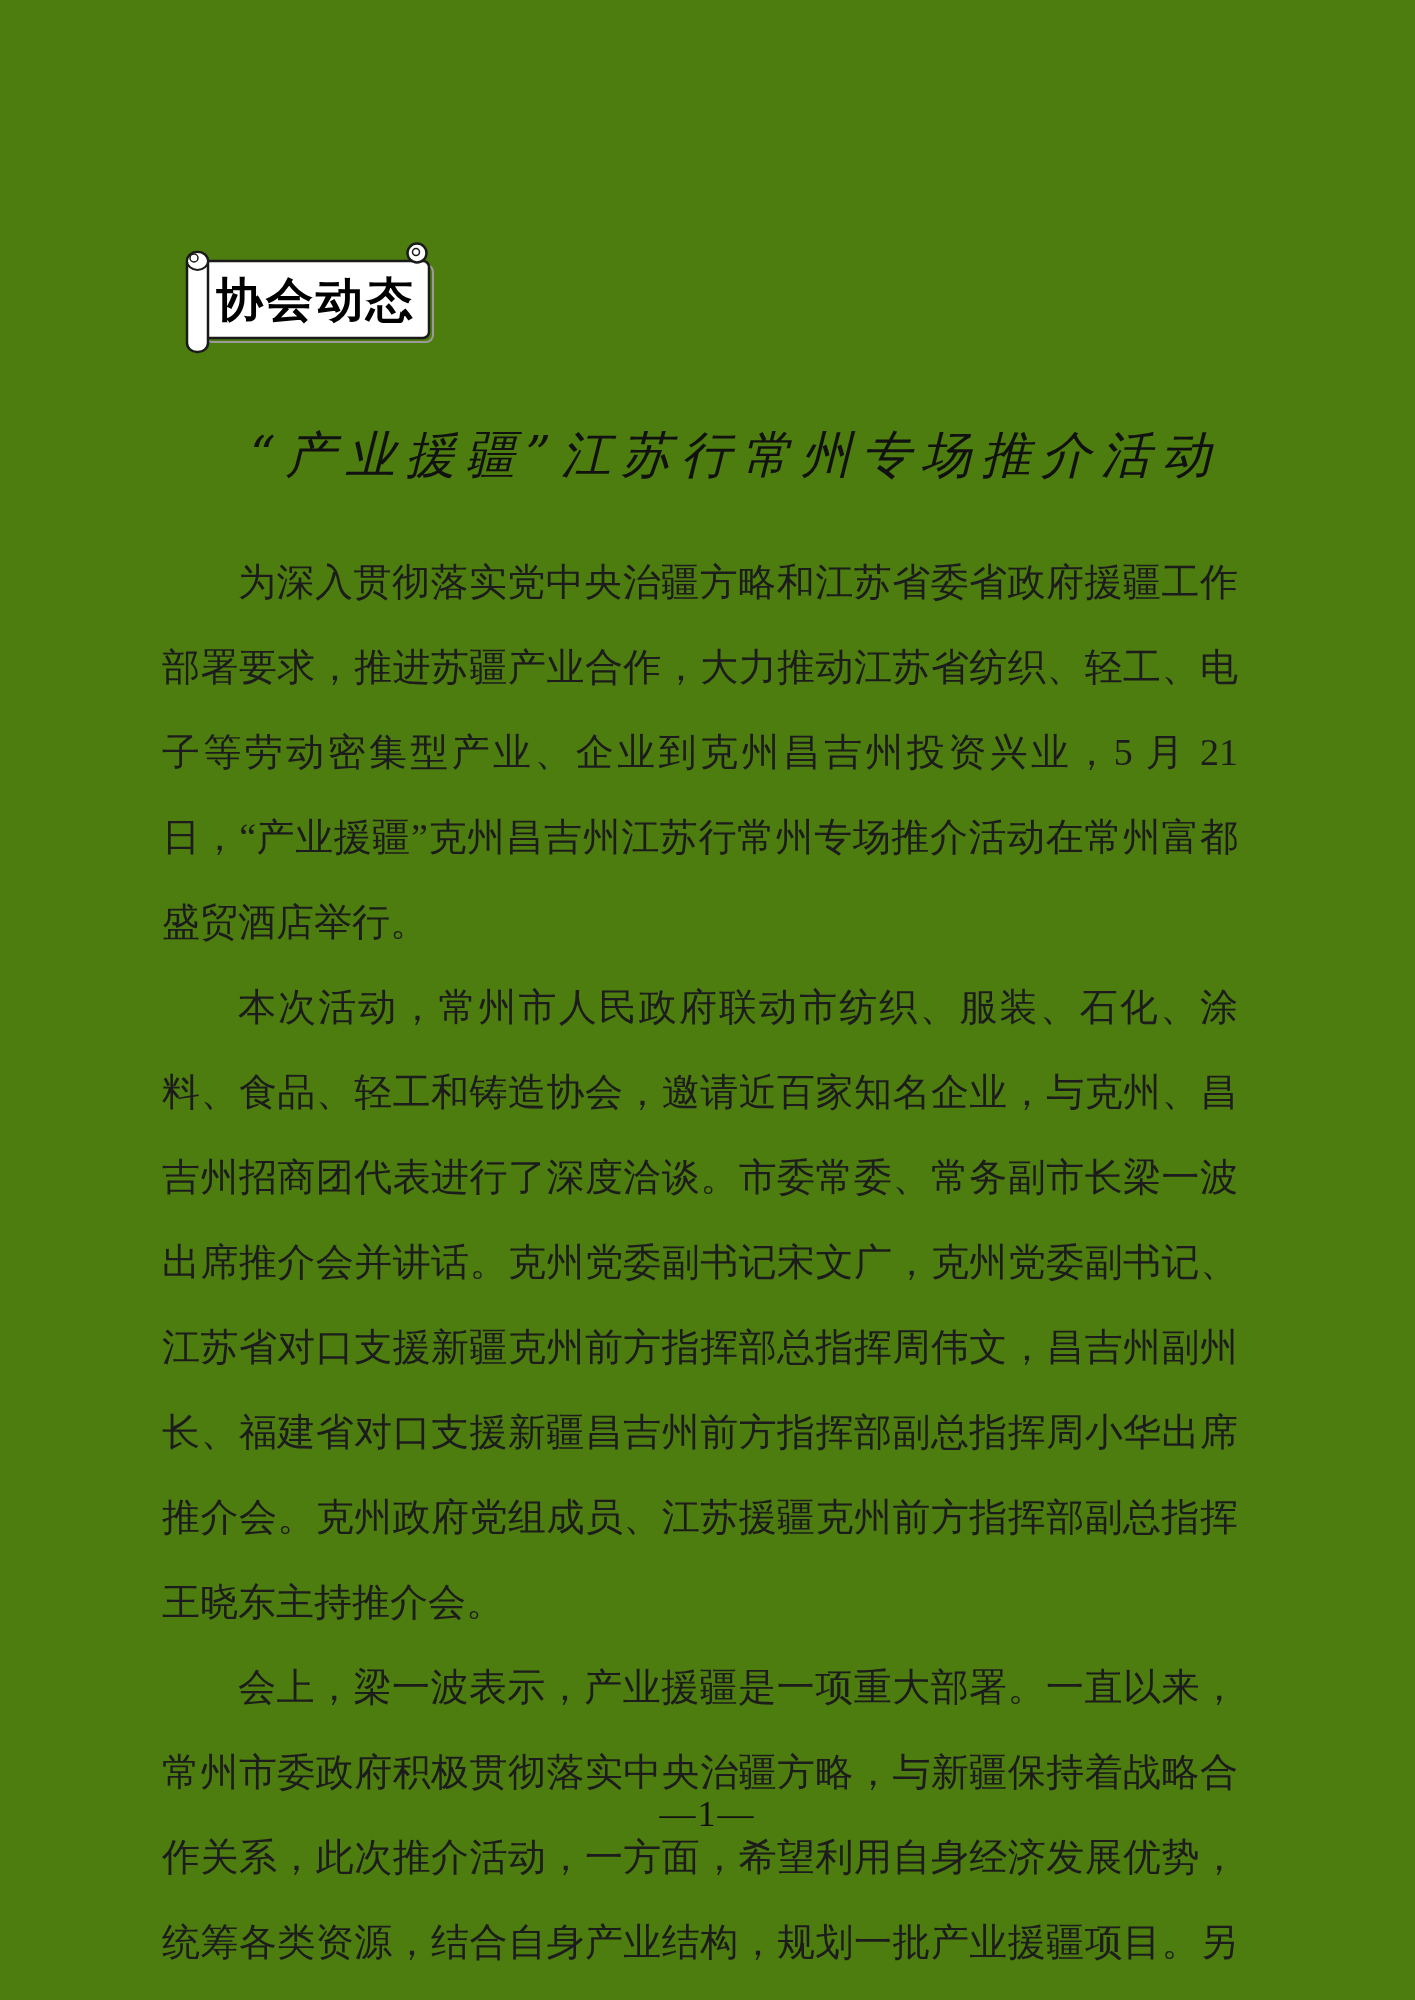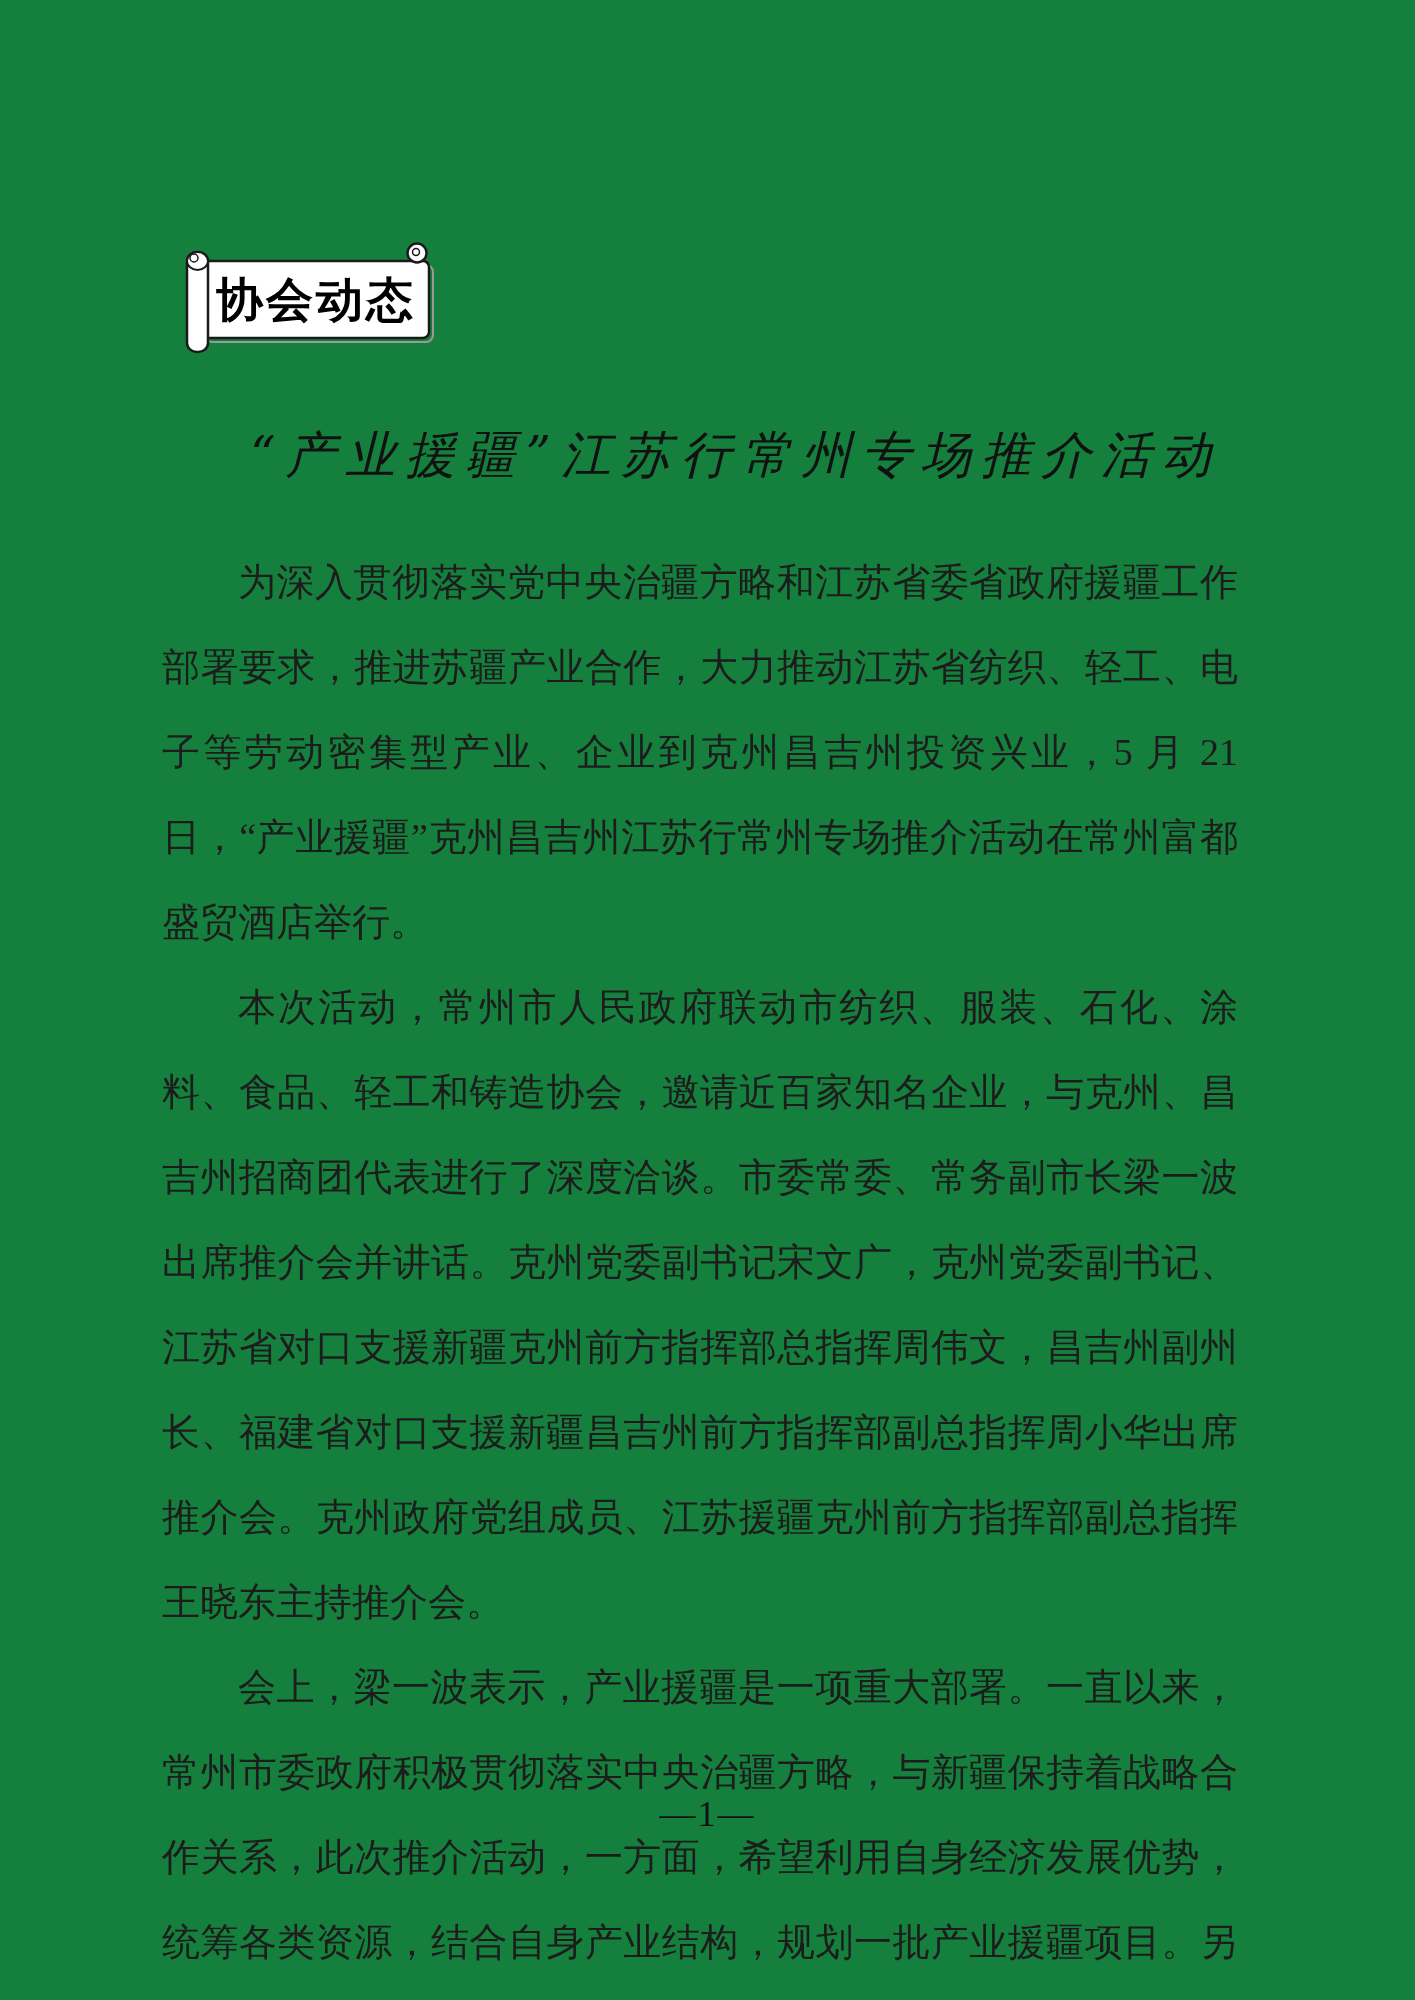--- a/index.html
+++ b/index.html
@@ -16,7 +16,7 @@
     position: relative;
     width: 1415px;
     height: 2000px;
-    background: #15803d;
+    background: #4d7c0f;
     overflow: hidden;
     color: #1c1c1c;
   }

